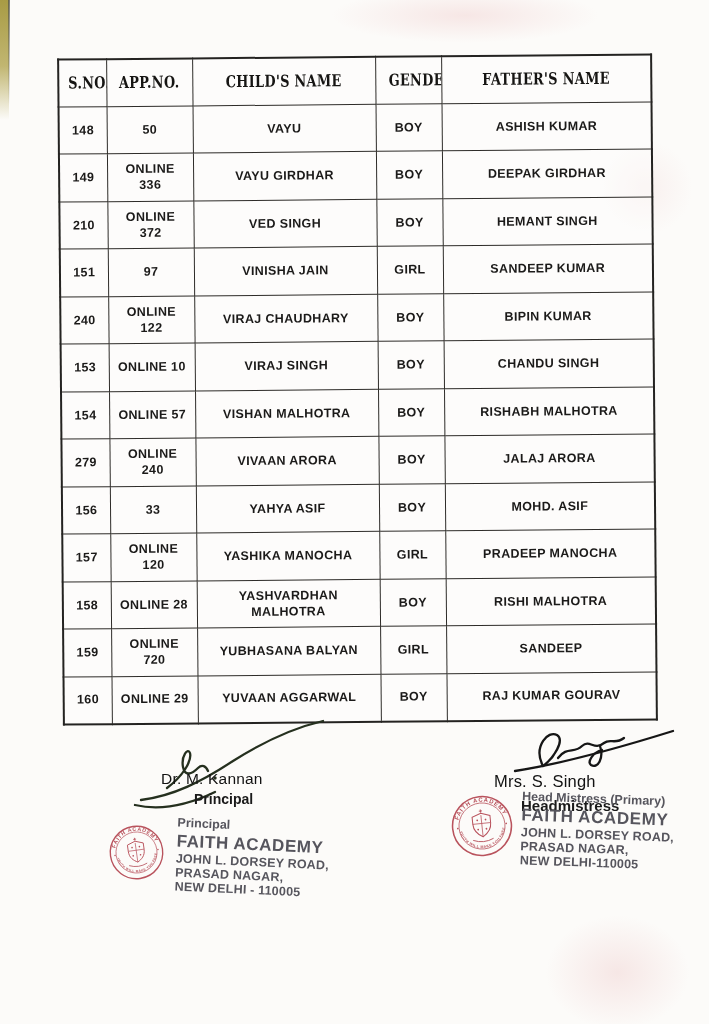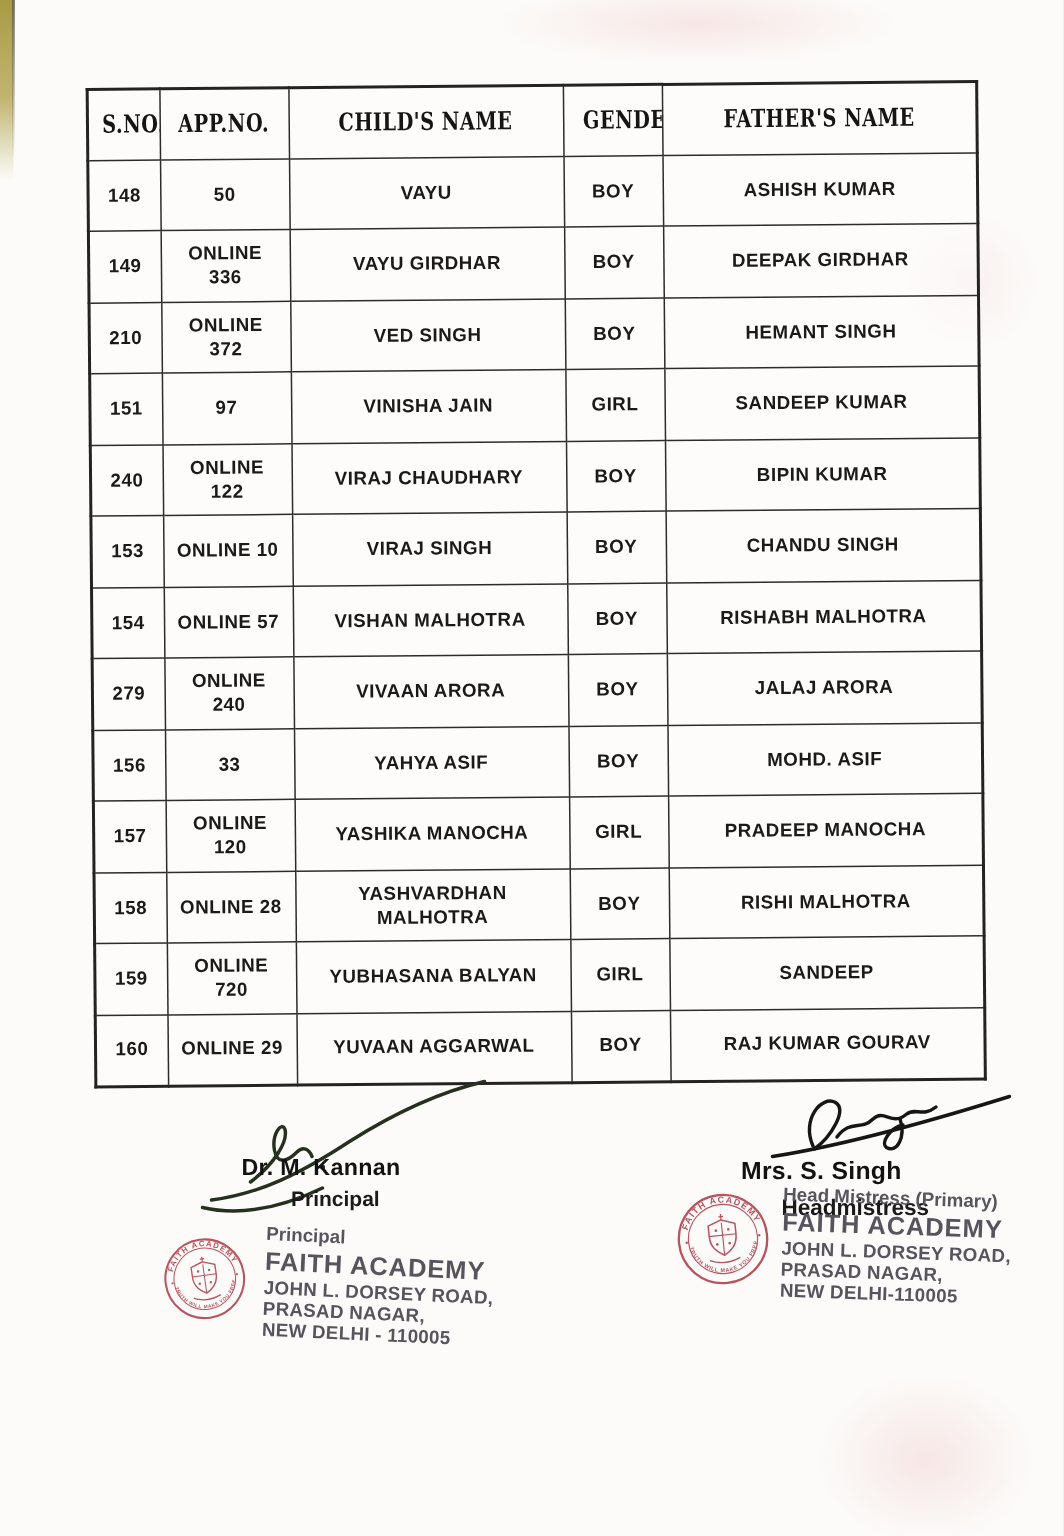--- a/index.html
+++ b/index.html
@@ -35,7 +35,7 @@
 
   
   .sig-svg{position:absolute;}
-  .typed-name{position:absolute;font-weight:bold;font-size:15.5px;color:#121212;letter-spacing:.2px;}
+  .typed-name{position:absolute;font-weight:normal;font-size:15.5px;color:#121212;letter-spacing:.2px;}
   .typed-title{position:absolute;font-size:14px;font-weight:bold;color:#1a1a1a;}
   .stamp{position:absolute;color:#56555d;font-weight:bold;line-height:1.12;}
   .stamp .role{font-size:12.5px;margin-bottom:2px;}

